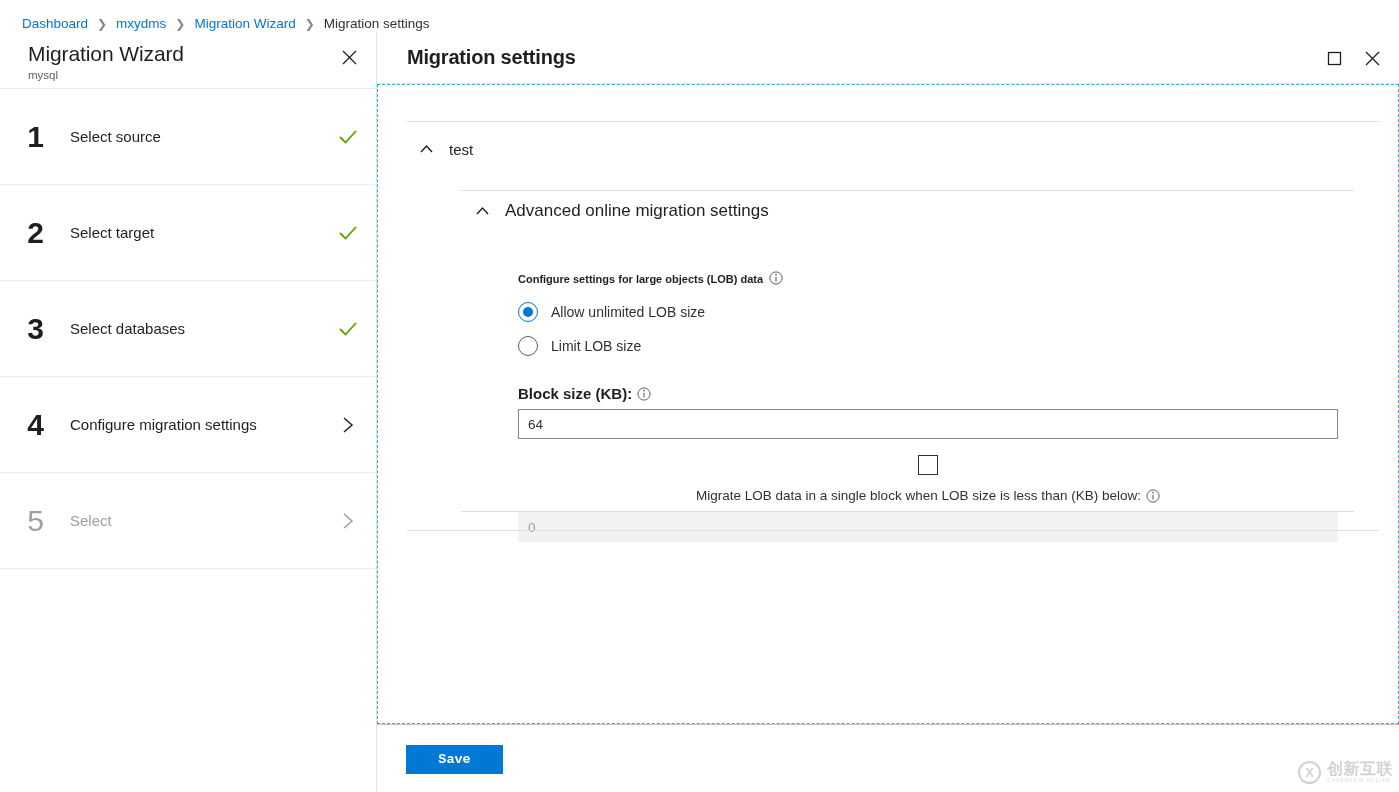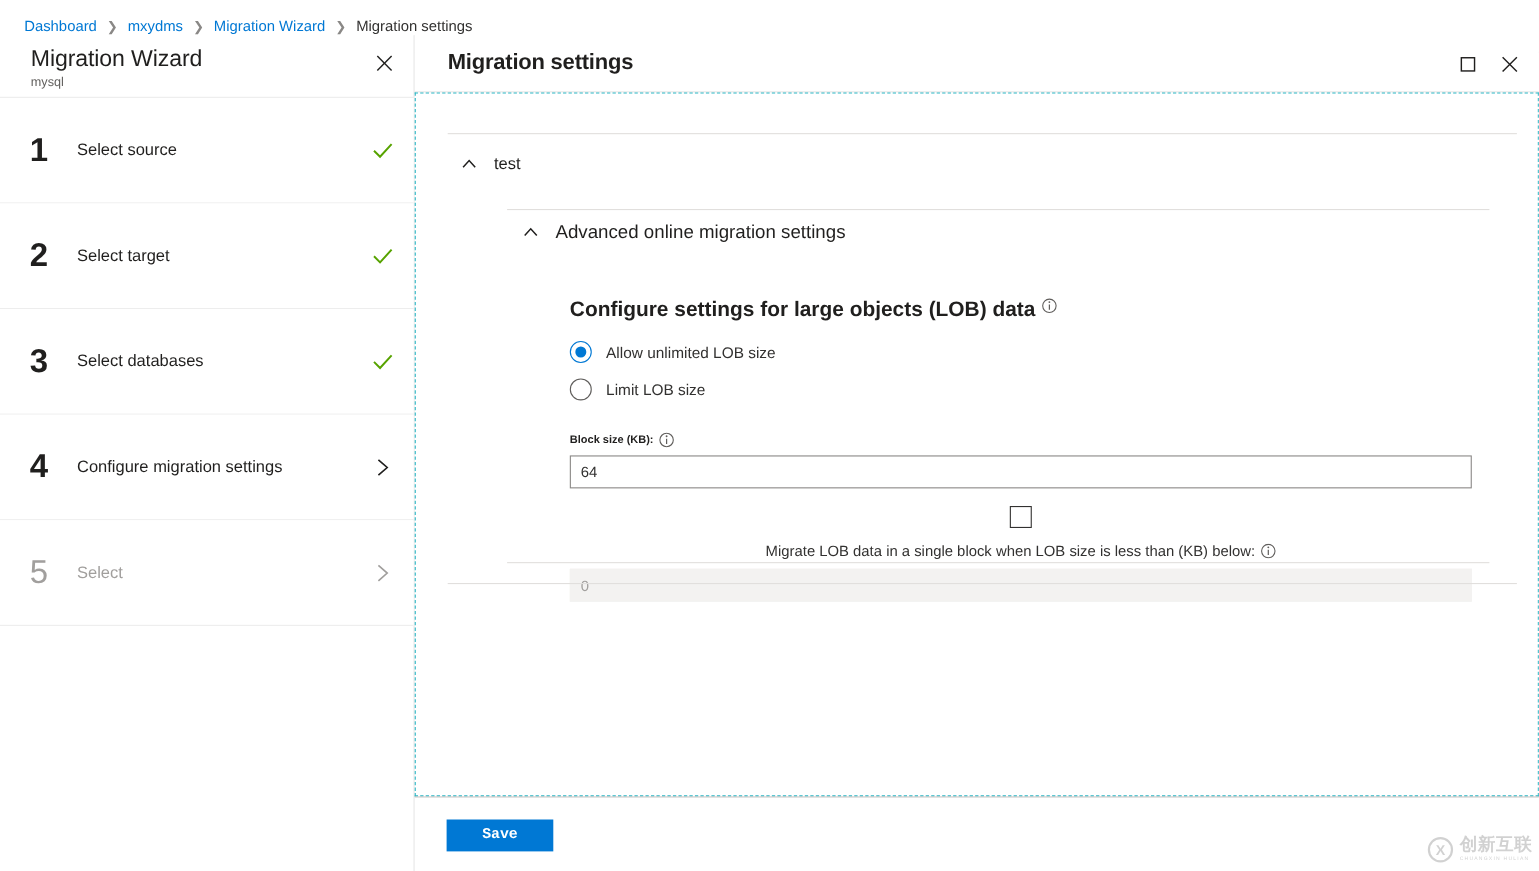--- a/index.html
+++ b/index.html
@@ -111,8 +111,8 @@
 
   .field-group { position: absolute; left: 140px; top: 186px; width: 820px; }
   .field-title {
-    font-size: 19px; font-weight: 600; color: #201f1e;
-    display: flex; align-items: flex-start; gap: 6px; margin-bottom: 10px;
+    font-size: 11px; font-weight: 600; color: #201f1e;
+    display: flex; align-items: flex-end; gap: 6px; margin-bottom: 10px;
   }
   .info-icon { display: inline-flex; cursor: pointer; }
 

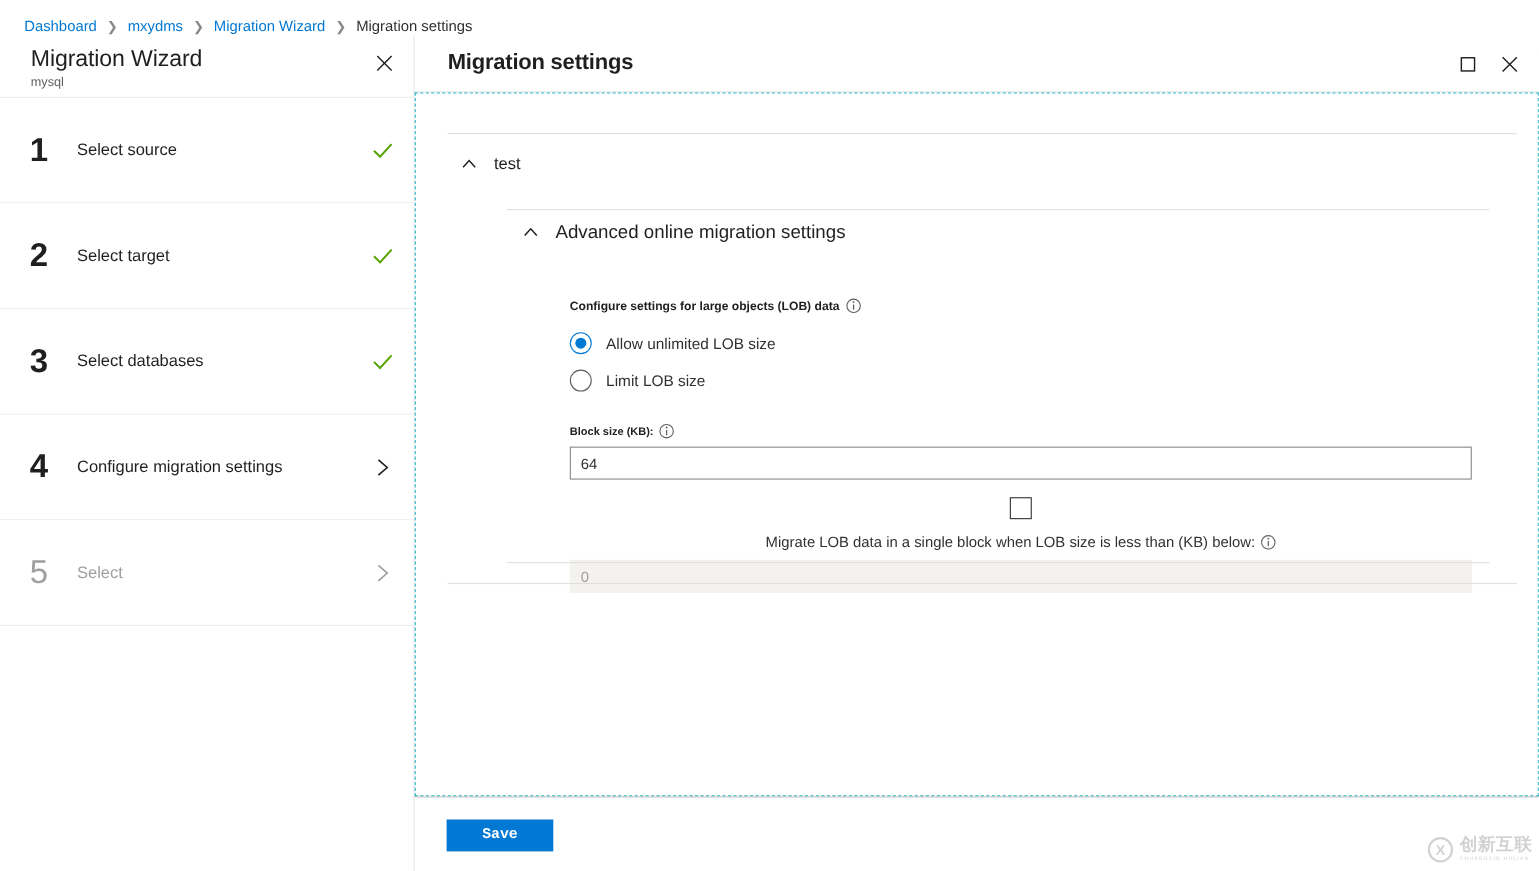--- a/index.html
+++ b/index.html
@@ -131,7 +131,7 @@
   .radio-label { font-size: 14px; color: #323130; }
 
   .label-line {
-    font-size: 10px; font-weight: 600; color: #201f1e;
+    font-size: 15px; font-weight: 600; color: #201f1e;
     display: flex; align-items: center; gap: 5px;
     margin-top: 22px; margin-bottom: 7px;
   }

